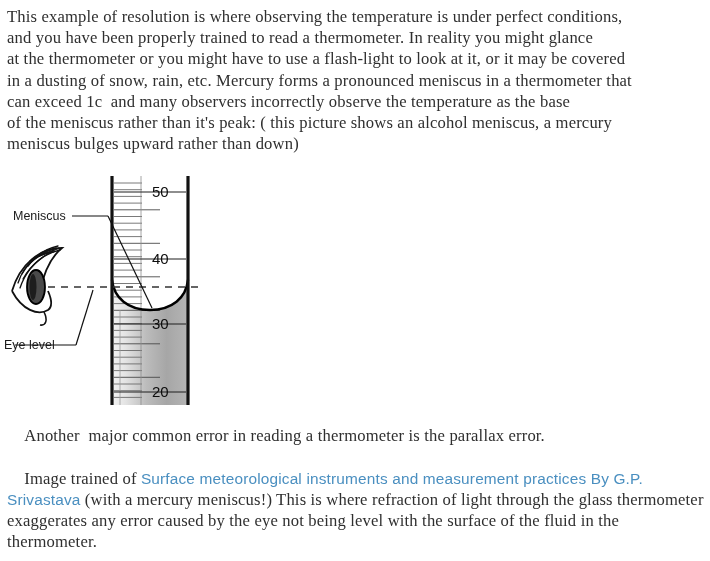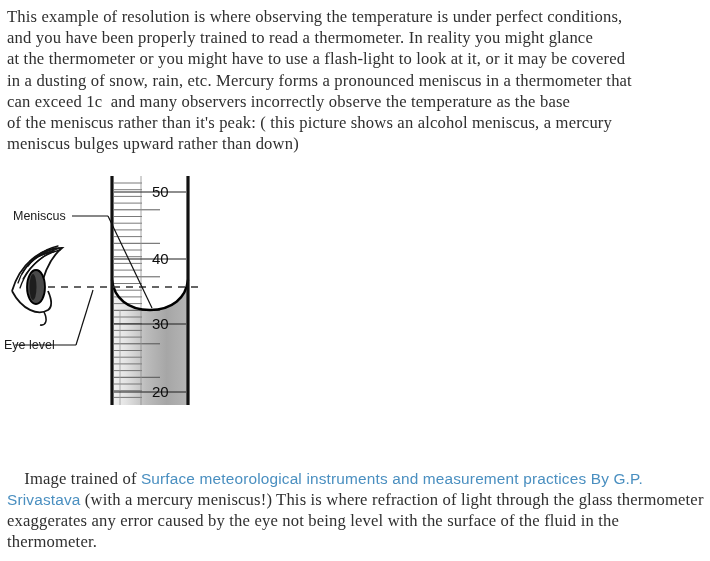--- a/index.html
+++ b/index.html
@@ -195,7 +195,7 @@
   </div>
 
   <div class="para para-bottom">
-    <br>
+    <span>Another  major common error in reading a thermometer is the parallax error.</span><br>
     <span>Image trained of </span><a class="link" href="#">Surface meteorological instruments and measurement practices By G.P. Srivastava</a><span> (with a mercury meniscus!) This is where refraction of light through the glass thermometer exaggerates any error caused by the eye not being level with the surface of the fluid in the thermometer.</span><br>
     
   </div>

